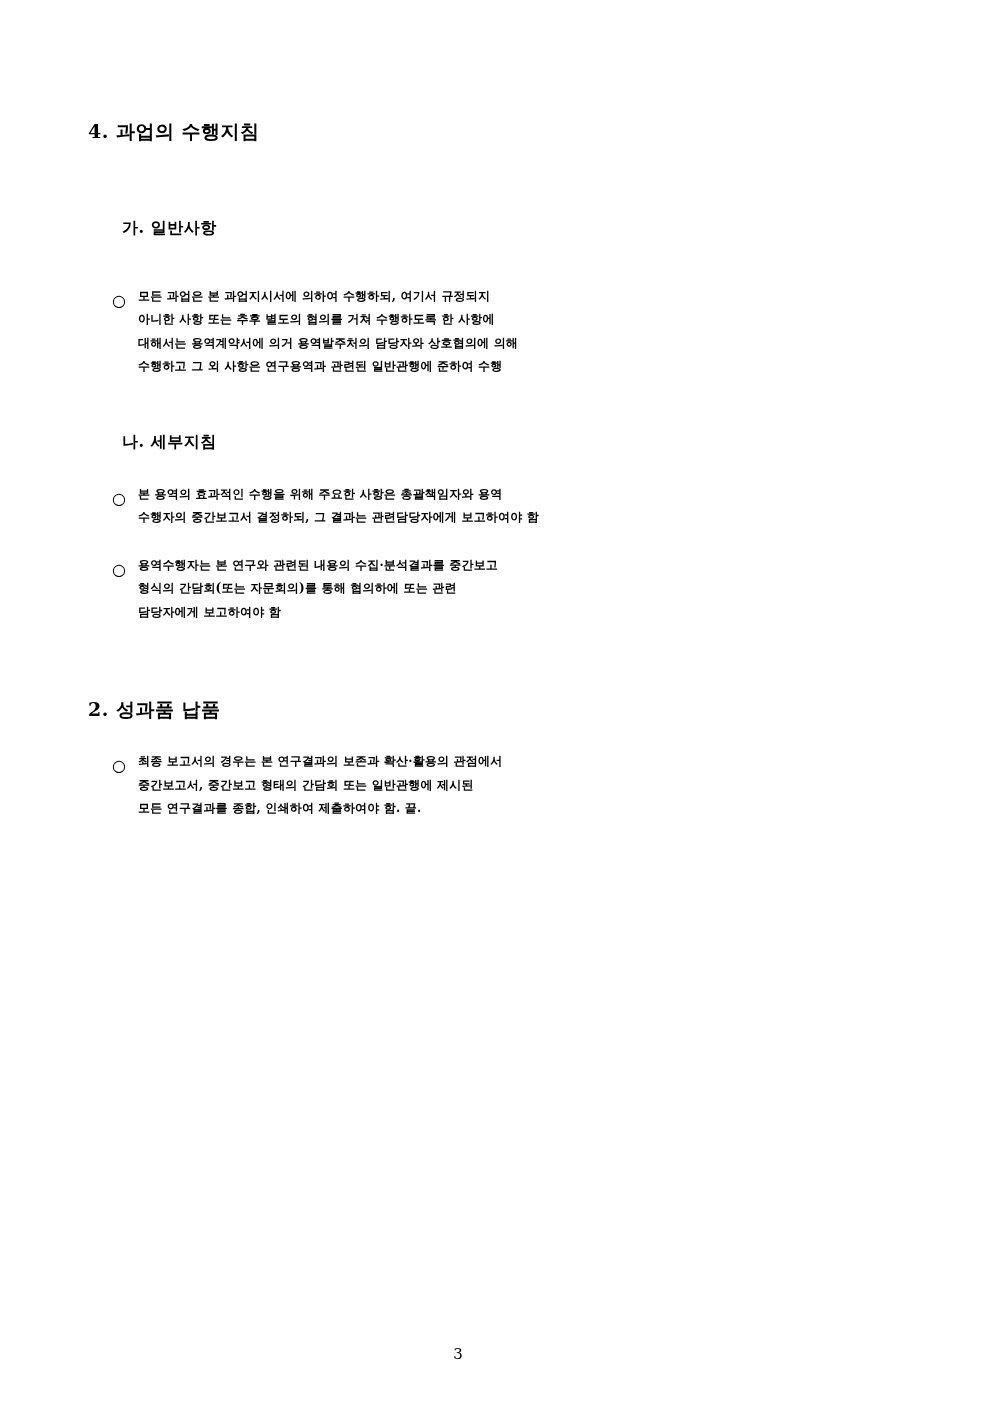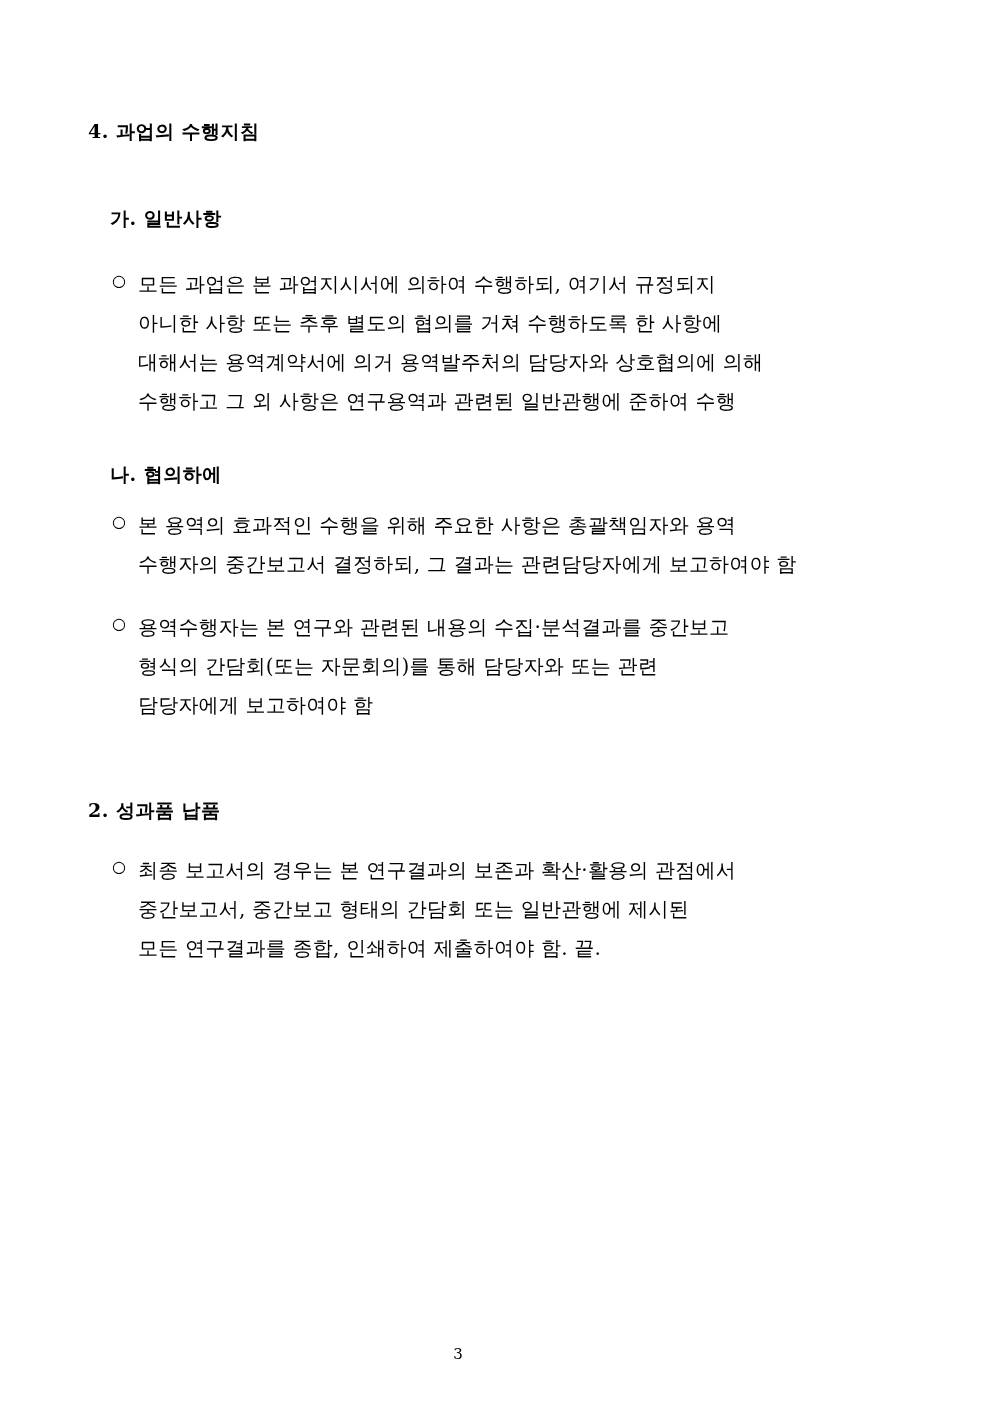--- a/index.html
+++ b/index.html
@@ -32,10 +32,10 @@
     line-height: 1.4;
   }
   .h-sub {
-    font-size: 19px;
+    font-size: 16px;
     font-weight: bold;
     letter-spacing: 0.5px;
-    margin: 0;
+    margin: 12px;
     padding-left: 22px;
     line-height: 1.4;
   }

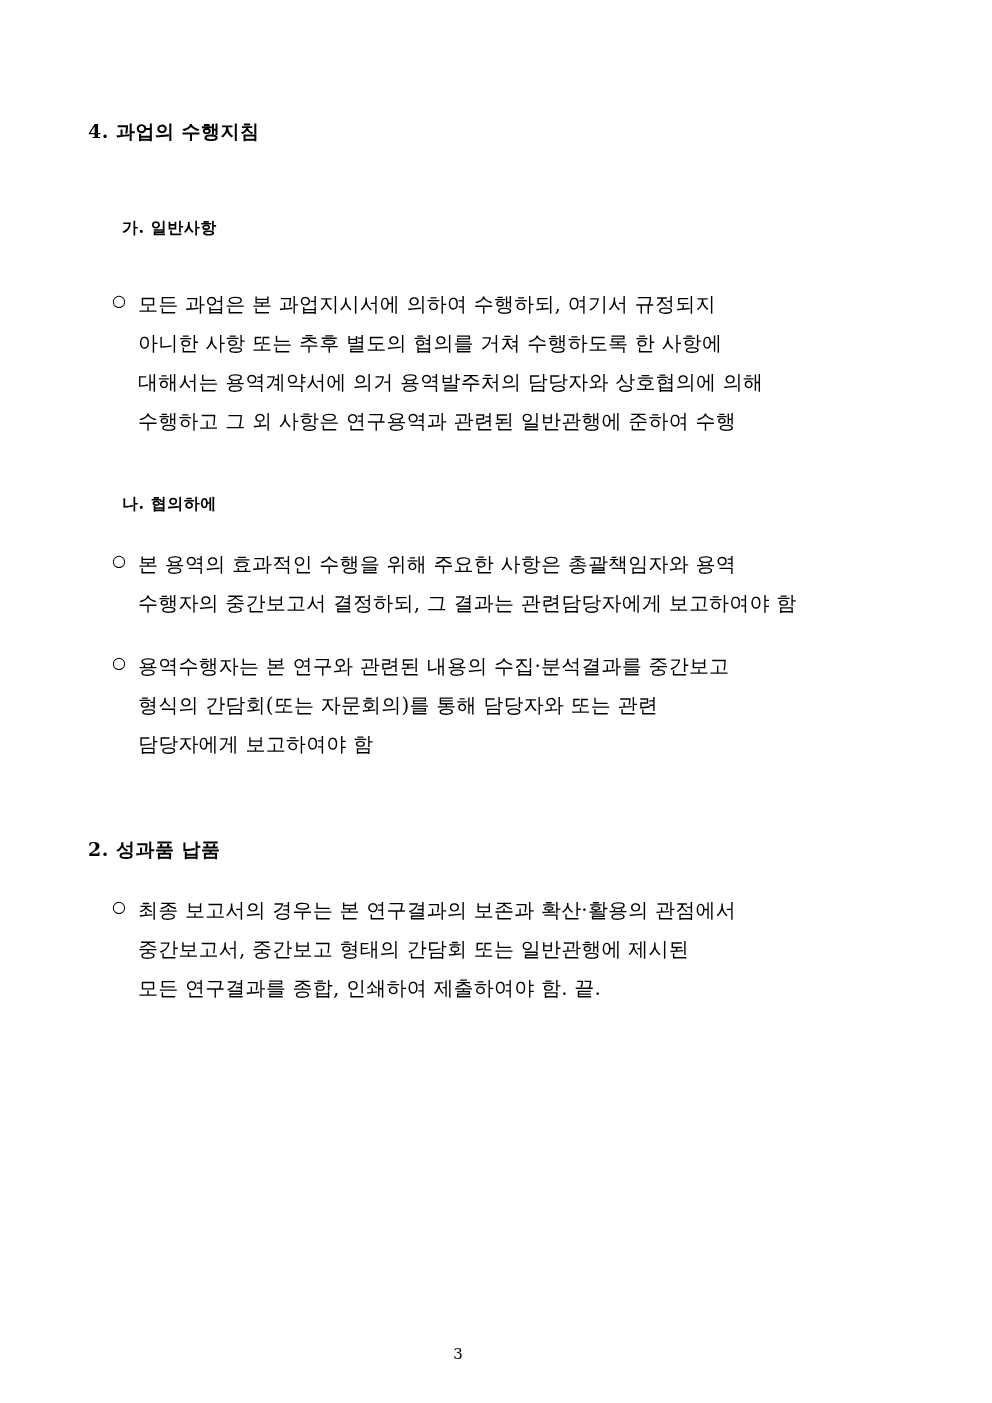--- a/index.html
+++ b/index.html
@@ -54,10 +54,11 @@
   }
   .bullet-text {
     flex: 1 1 auto;
-    font-size: 20px;
+    font-size: 12px;
     line-height: 1.95;
     letter-spacing: 0.2px;
     white-space: pre-line;
+    font-weight: bold;
   }
 
   .sp-18 { height: 18px; }

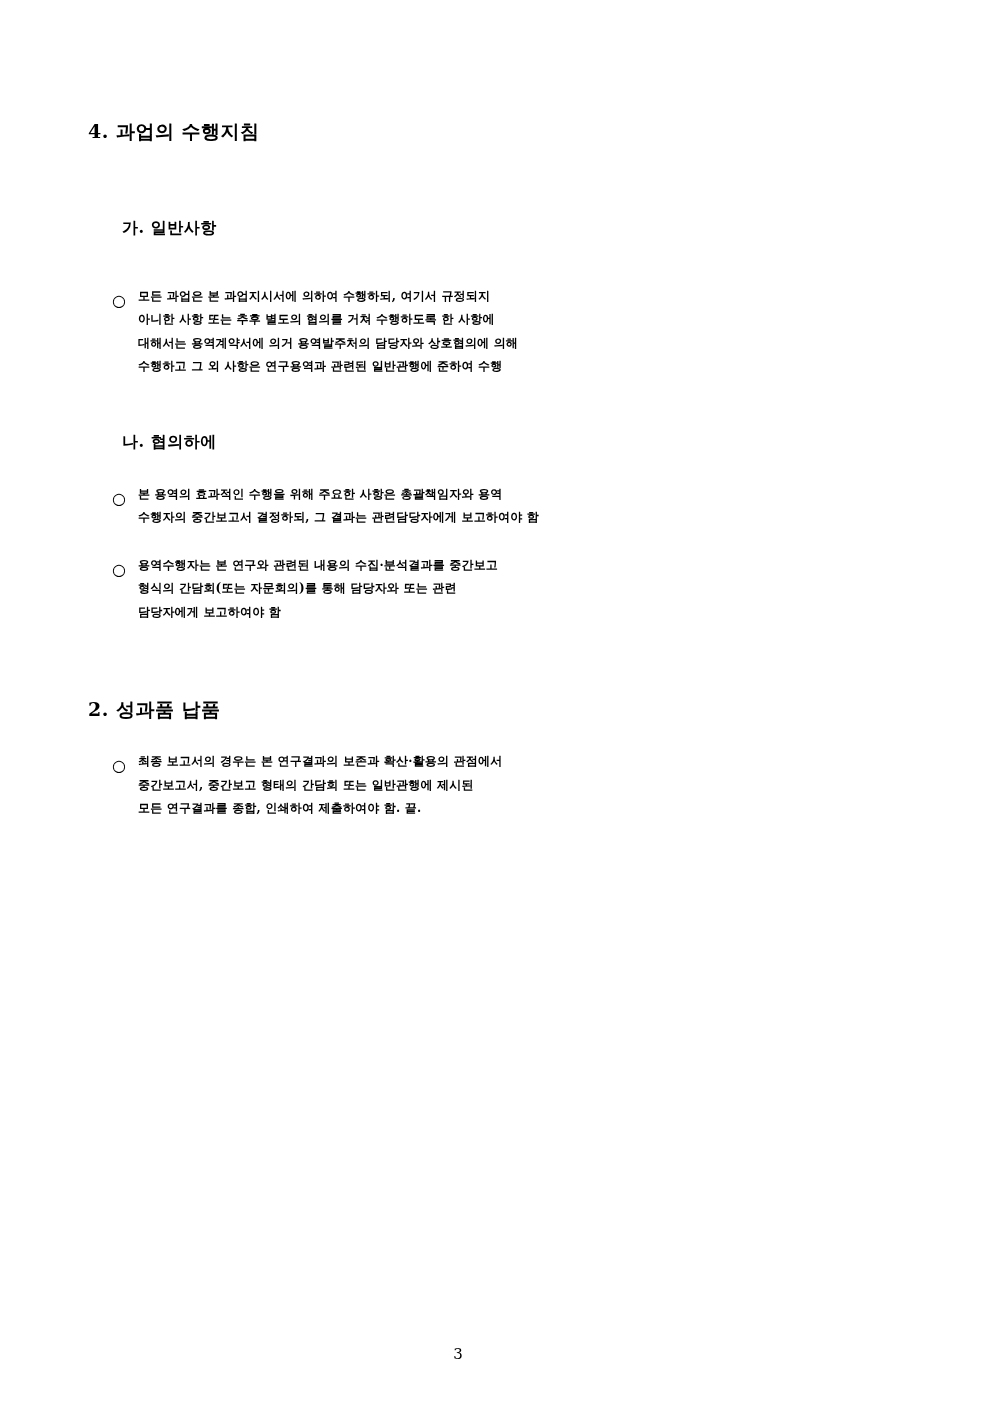--- a/index.html
+++ b/index.html
@@ -103,7 +103,7 @@
 
     <div class="sp-40"></div>
 
-    <div class="h-sub">나. 협의하에</div>
+    <div class="h-sub">나. 세부지침</div>
 
     <div class="sp-18"></div>
 

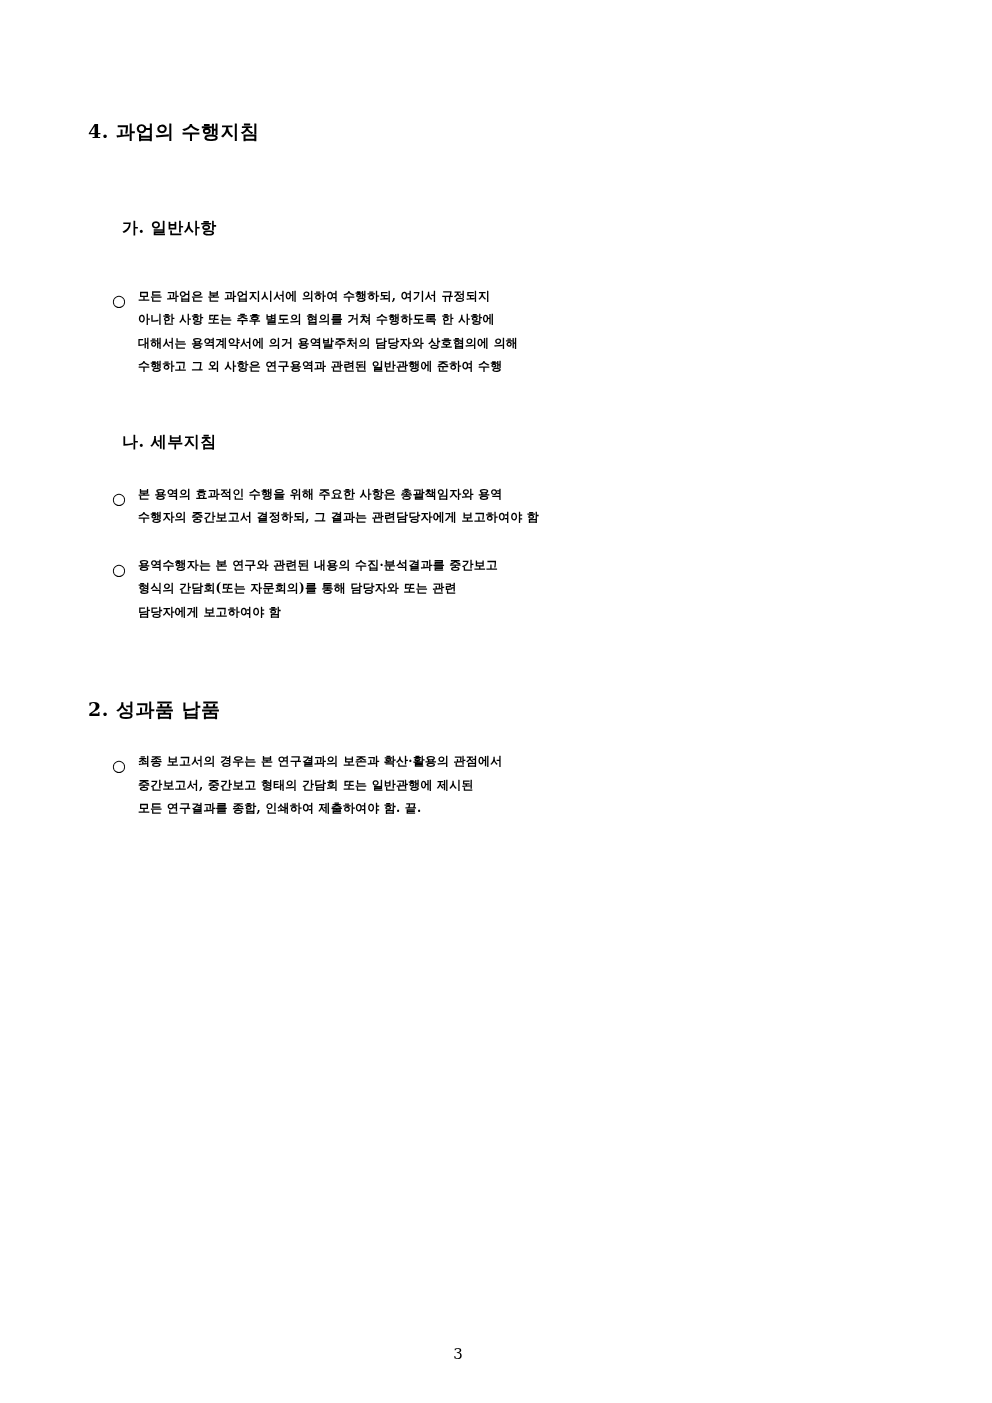--- a/index.html
+++ b/index.html
@@ -118,7 +118,7 @@
     <div class="bullet-block">
       <span class="bullet-mark">○</span>
       <span class="bullet-text">용역수행자는 본 연구와 관련된 내용의 수집·분석결과를 중간보고
-형식의 간담회(또는 자문회의)를 통해 담당자와 또는 관련
+형식의 간담회(또는 자문회의)를 통해 협의하에 또는 관련
 담당자에게 보고하여야 함</span>
     </div>
 

